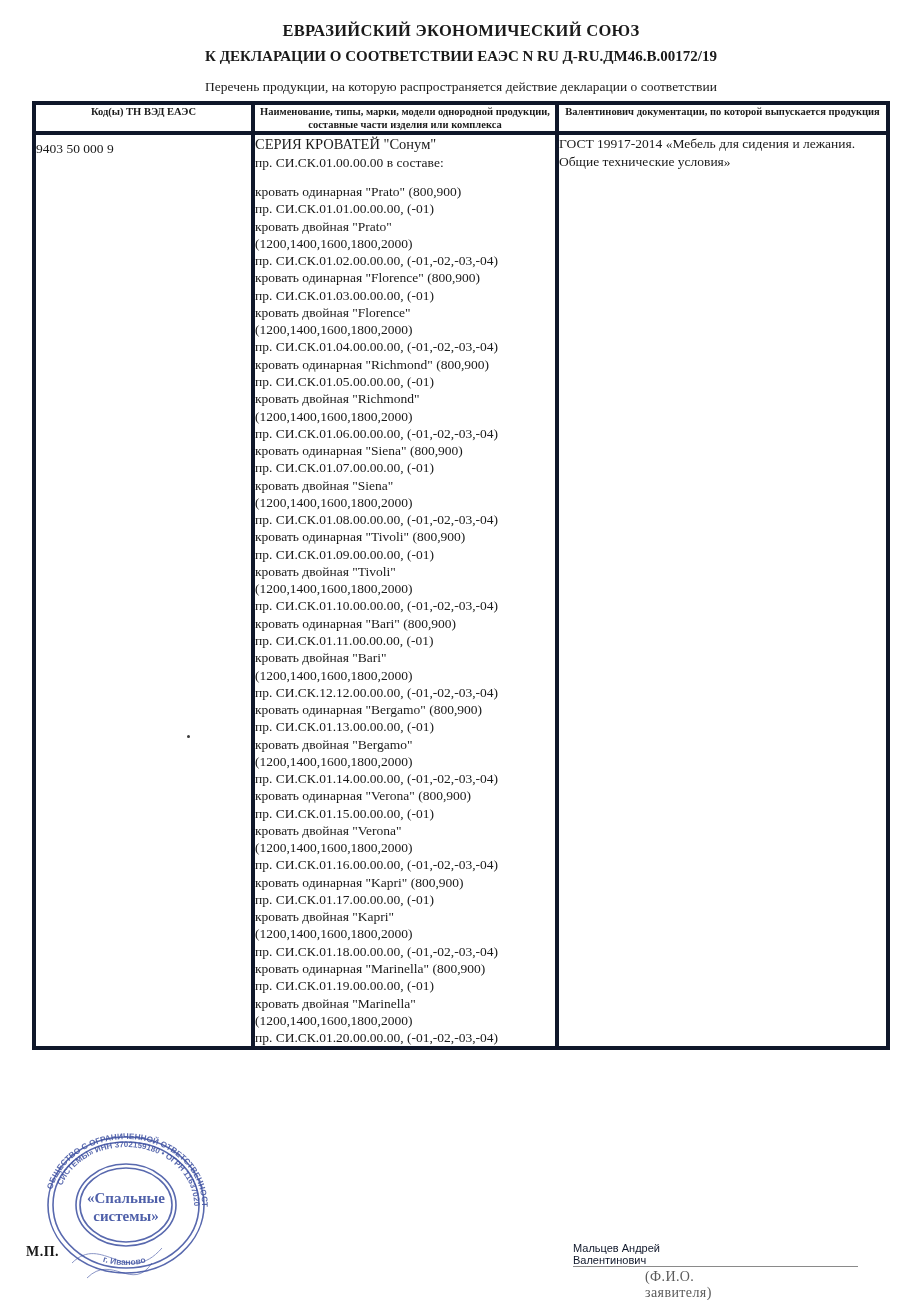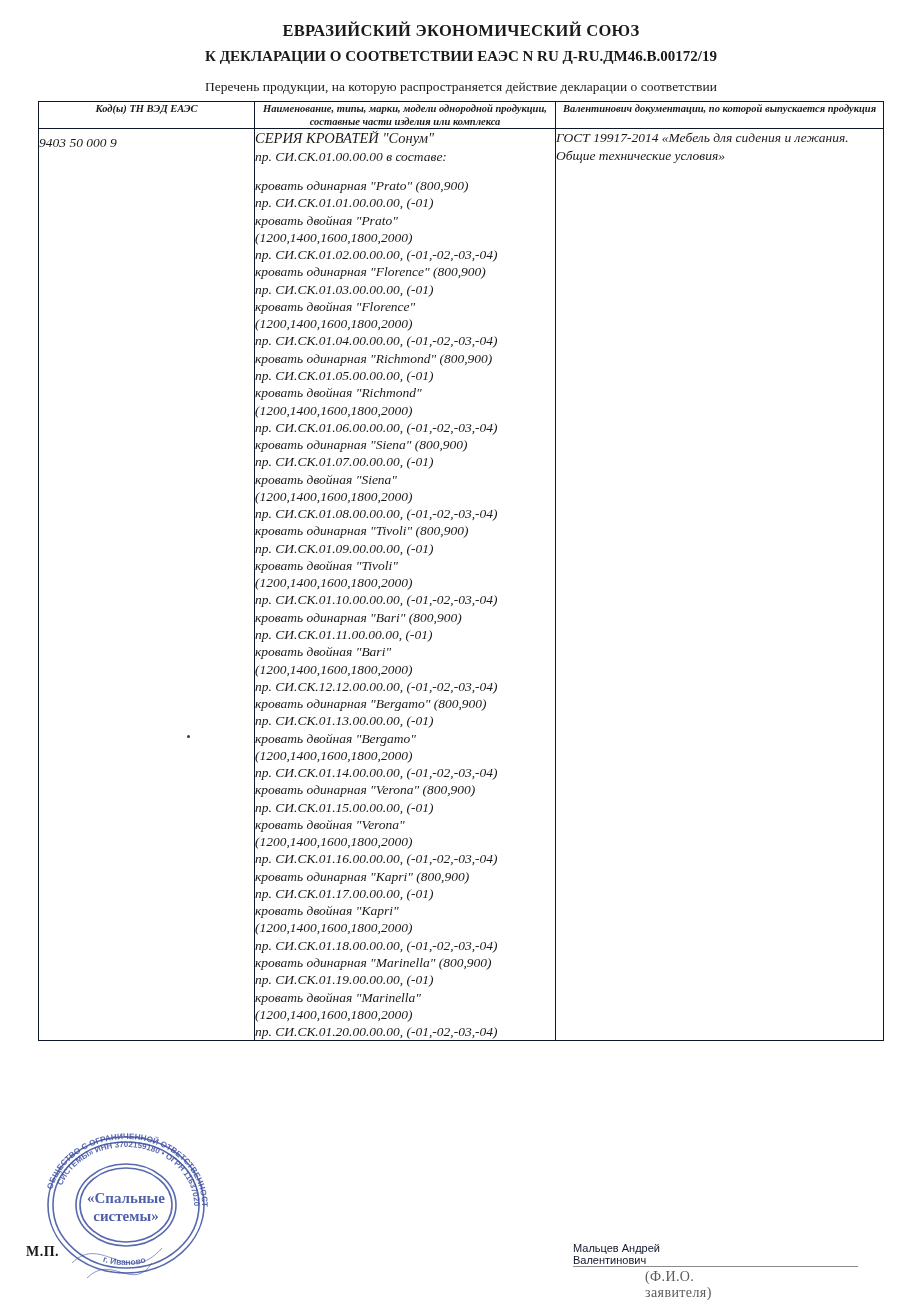--- a/index.html
+++ b/index.html
@@ -53,10 +53,9 @@
     table-layout: fixed;
   }
   table.main td, table.main th {
-    border: 1px solid #0f172a;
+    border: 4px solid #0f172a;
     vertical-align: top;
     padding: 0;
-    font-style: italic;
   }
   th.col {
     font-size: 10.5px;

